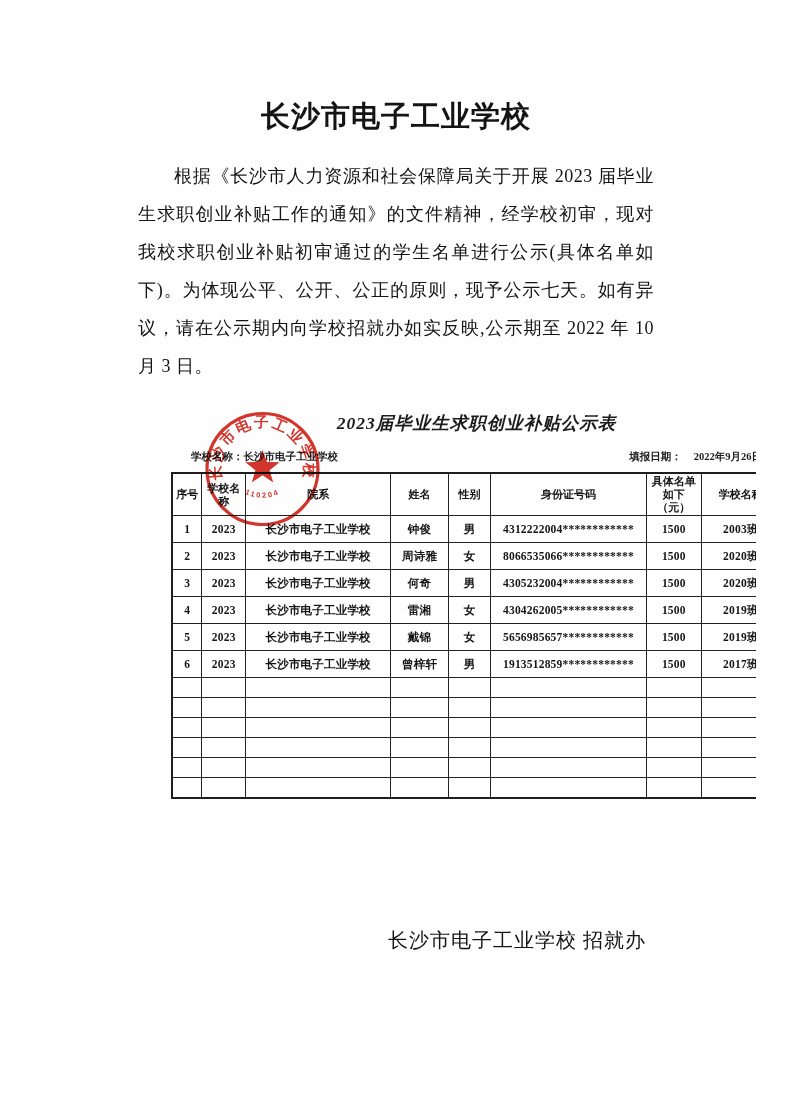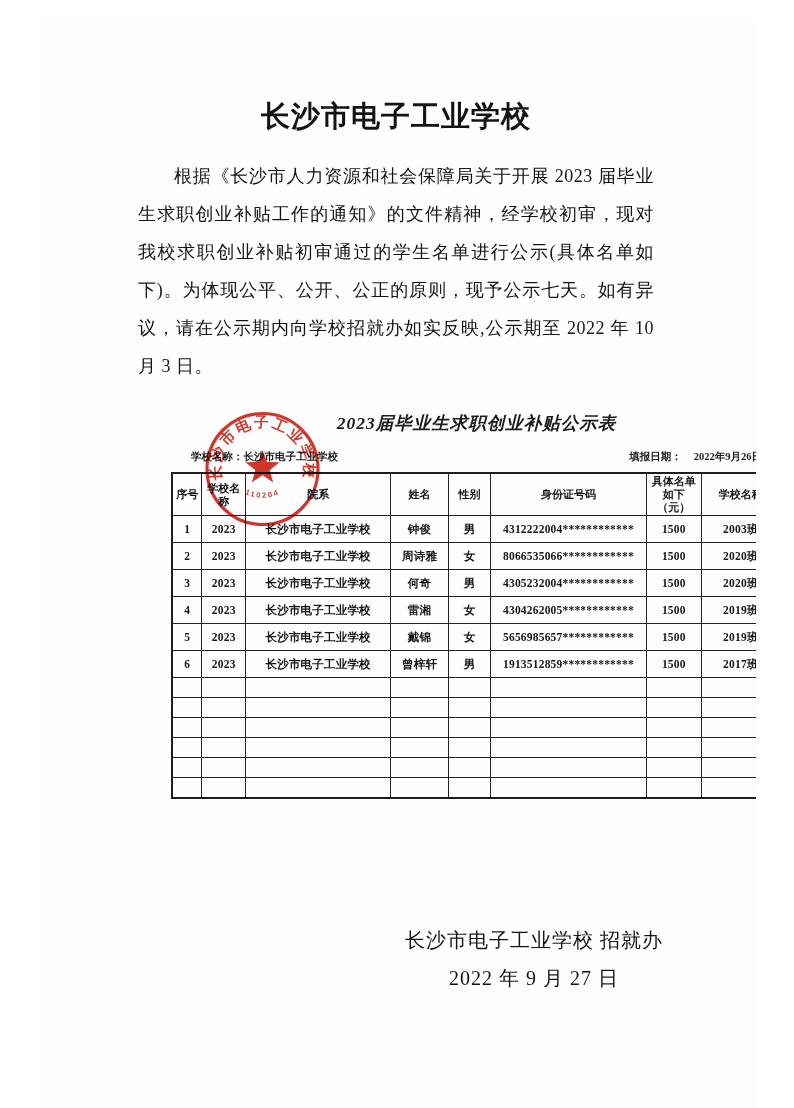--- a/index.html
+++ b/index.html
@@ -92,8 +92,8 @@
   .signature {
     position: absolute;
     top: 903px;
-    right: 93px;
-    text-align: center;
+    right: 110px;
+    text-align: right;
     font-size: 20px;
     line-height: 38px;
     letter-spacing: 1px;

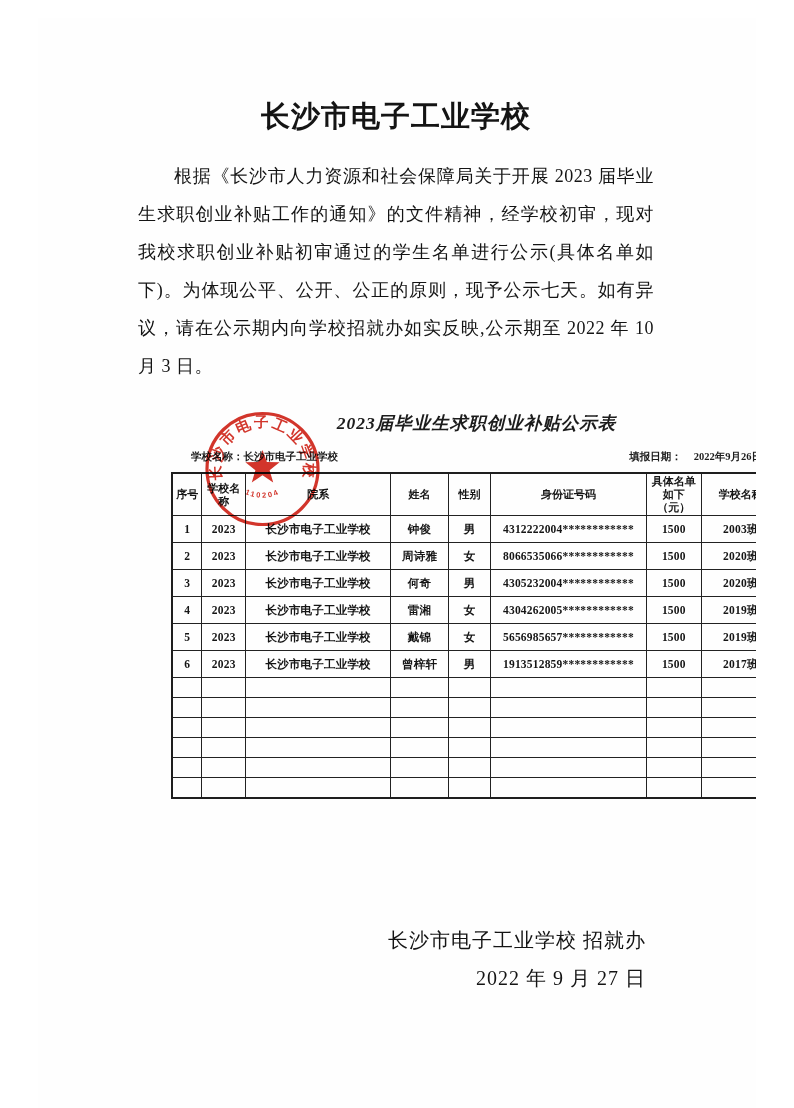--- a/index.html
+++ b/index.html
@@ -285,7 +285,6 @@
 
   <div class="signature">
     <div>长沙市电子工业学校 招就办</div>
-    <div>2022 年 9 月 27 日</div>
   </div>
 </div>
 

